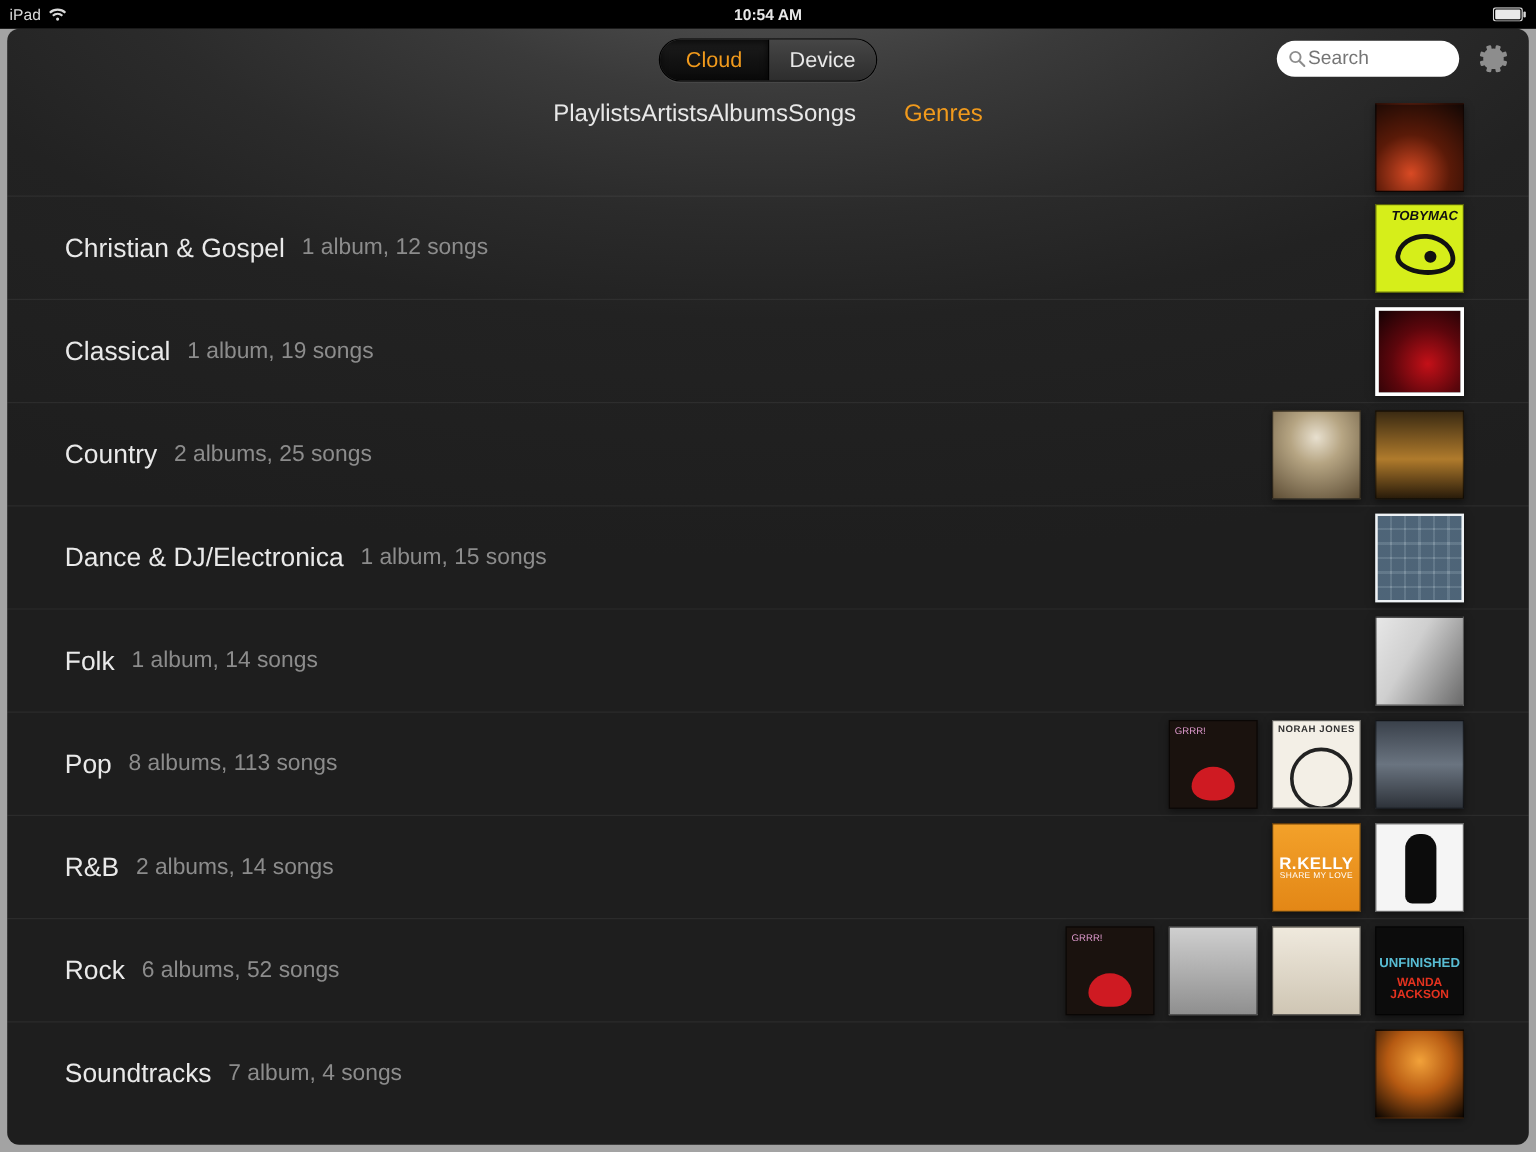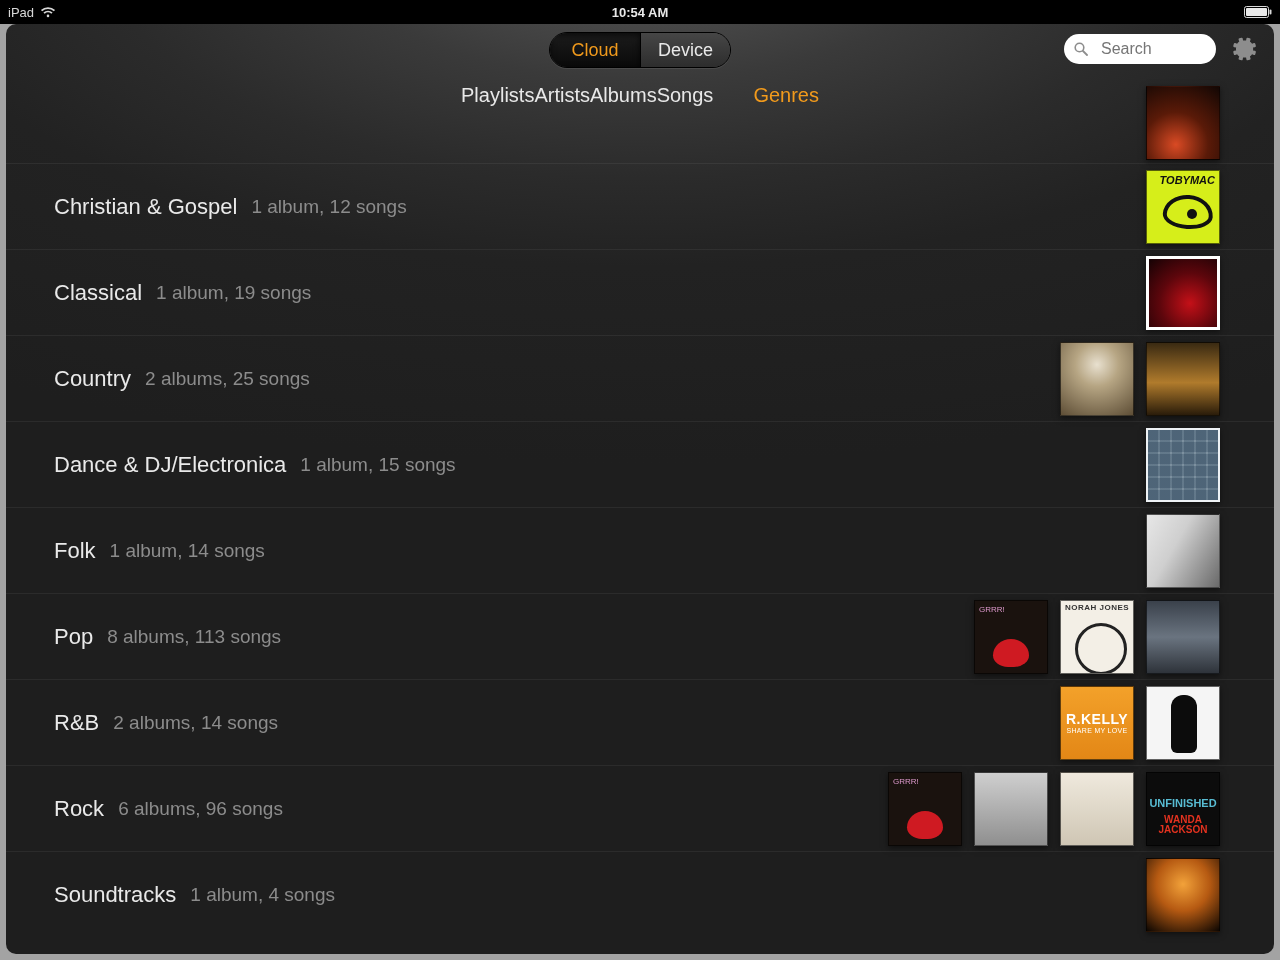--- a/index.html
+++ b/index.html
@@ -20,7 +20,7 @@
   .seg-cloud { background:linear-gradient(#1c1c1c,#0a0a0a); color:#f19a1c; }
   .seg-device { background:linear-gradient(#464646,#2d2d2d); color:#e9e9e9; border-left:1px solid #000; }
   .seg-sel { box-shadow: inset 0 2px 6px rgba(0,0,0,.7); }
-  .search-wrap { position:absolute; right:58px; top:10px; width:152px; height:30px; background:#fff; border-radius:15px; display:flex; align-items:center; padding:0 10px; color:#8d8d8d; gap:13px; }
+  .search-wrap { position:absolute; right:58px; top:10px; width:152px; height:30px; background:#fff; border-radius:15px; display:flex; align-items:center; padding:0 10px; color:#8d8d8d; gap:2px; }
   .search-wrap svg { flex:none; }
   .search-input { border:none; outline:none; background:transparent; font-size:16px; color:#555; width:100%; }
   .gear { position:absolute; right:14px; top:10px; width:30px; height:30px; display:flex; align-items:center; justify-content:center; color:#8d8d8d; cursor:pointer; }

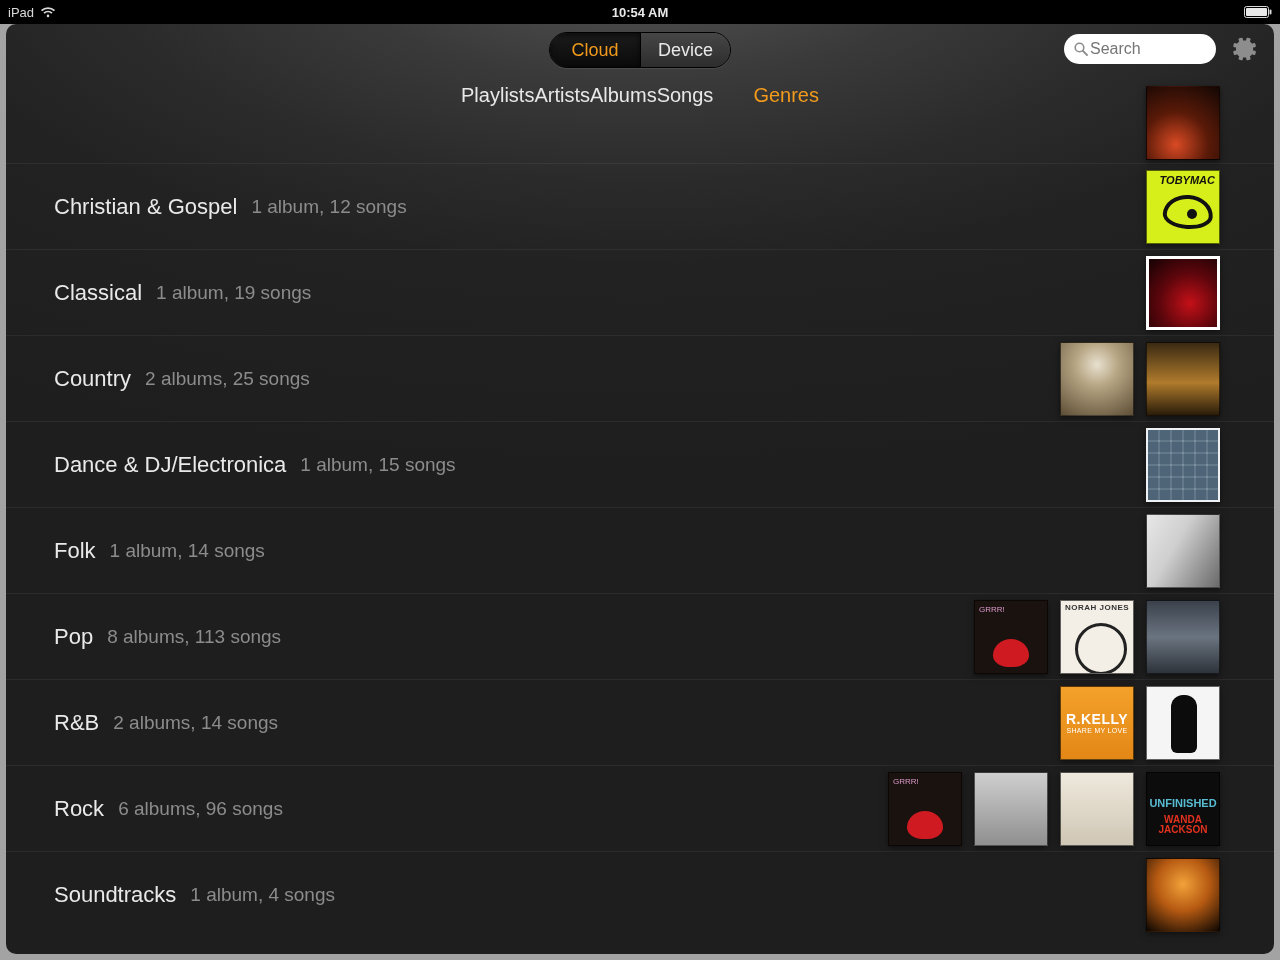--- a/index.html
+++ b/index.html
@@ -212,7 +212,7 @@
 
       <div class="row">
         <span class="row-title">Rock</span>
-        <span class="row-meta">6 albums, 96 songs</span>
+        <span class="row-meta">6 albums, 52 songs</span>
         <div class="thumbs">
           <div class="thumb art-grrr">
               <div class="label-grrr">GRRR!</div>

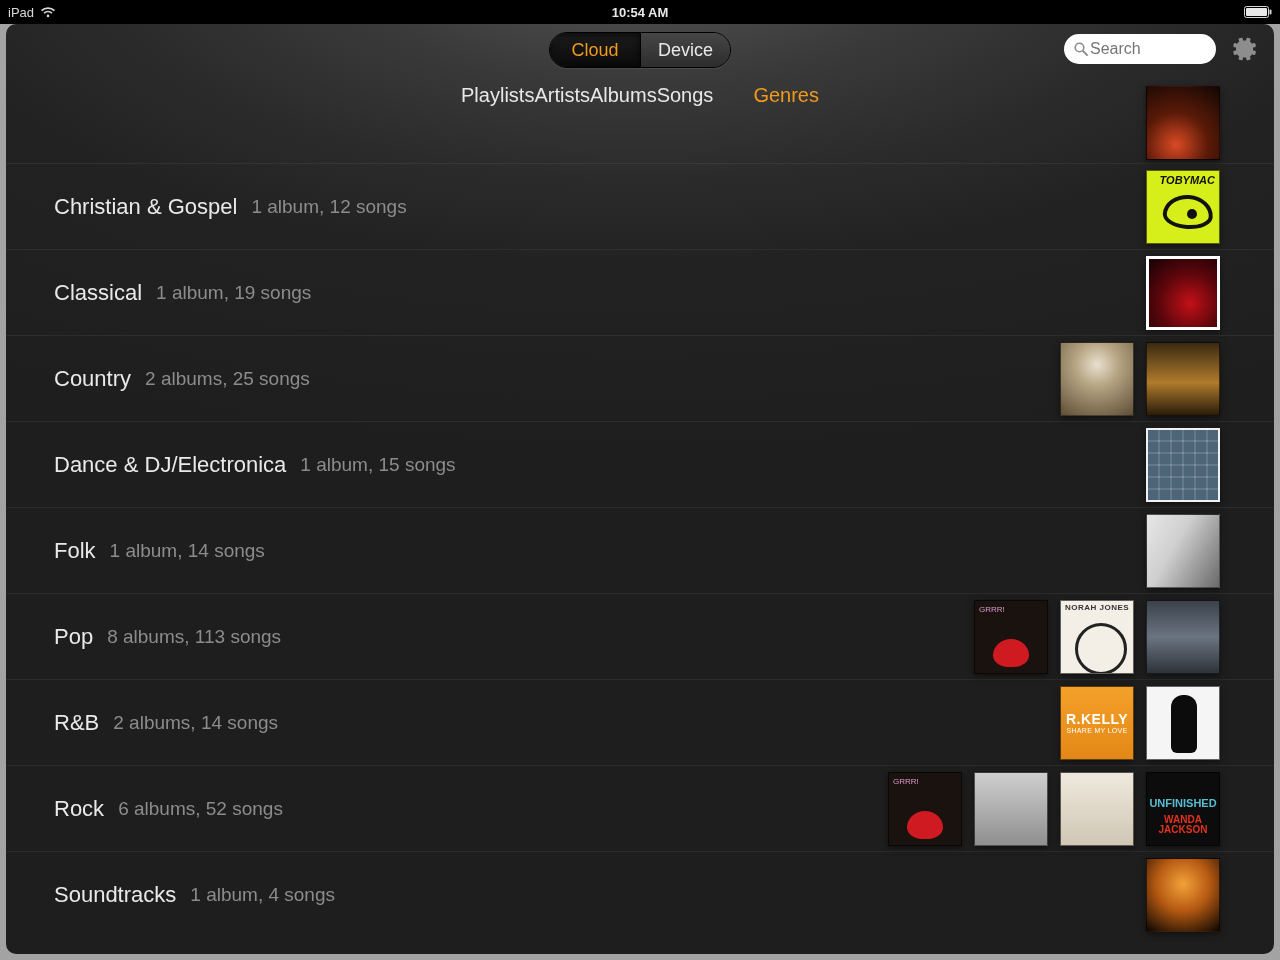--- a/index.html
+++ b/index.html
@@ -228,7 +228,7 @@
 
       <div class="row" style="border-bottom:none">
         <span class="row-title">Soundtracks</span>
-        <span class="row-meta">1 album, 4 songs</span>
+        <span class="row-meta">7 album, 4 songs</span>
         <div class="thumbs">
           <div class="thumb art-hunger"></div>
         </div>

